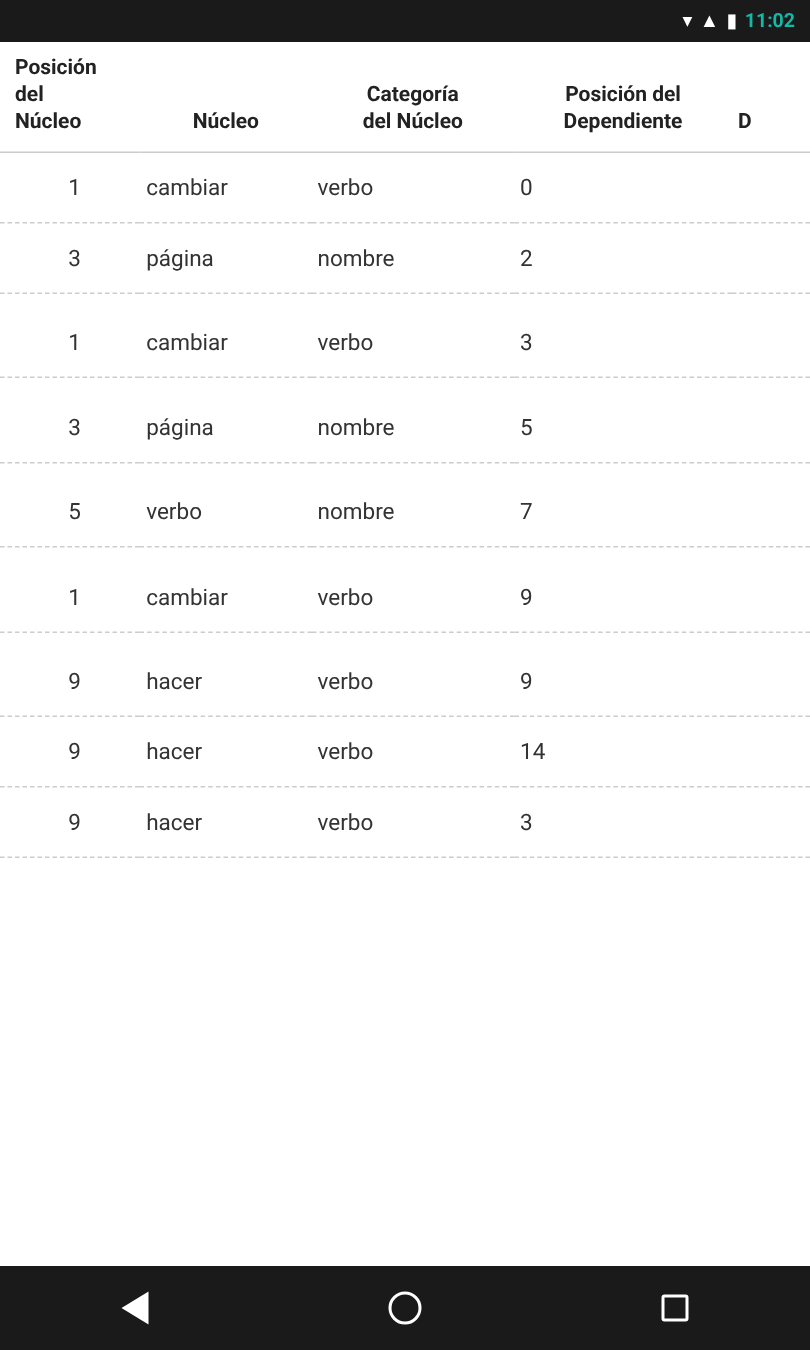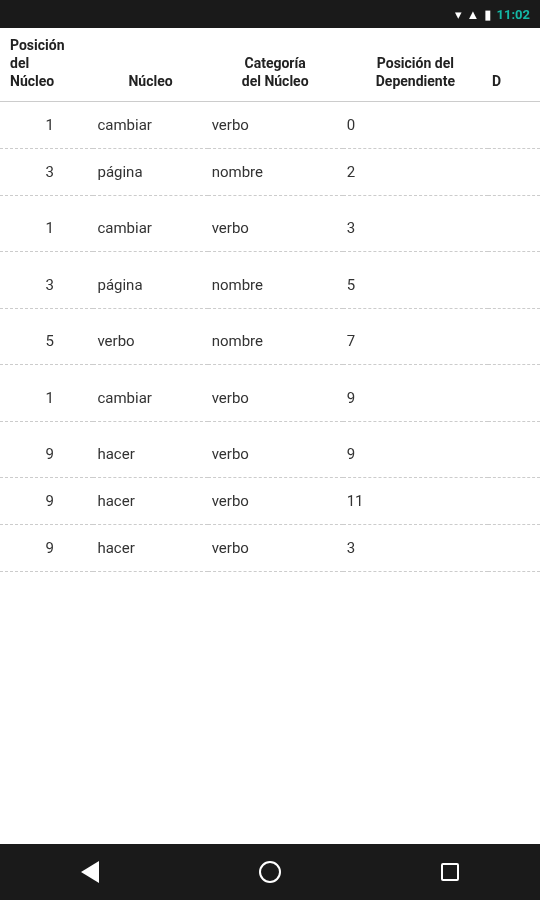--- a/index.html
+++ b/index.html
@@ -244,7 +244,7 @@
         <td>9</td>
         <td>hacer</td>
         <td>verbo</td>
-        <td>11</td>
+        <td>14</td>
         <td></td>
       </tr>
         <tr>

